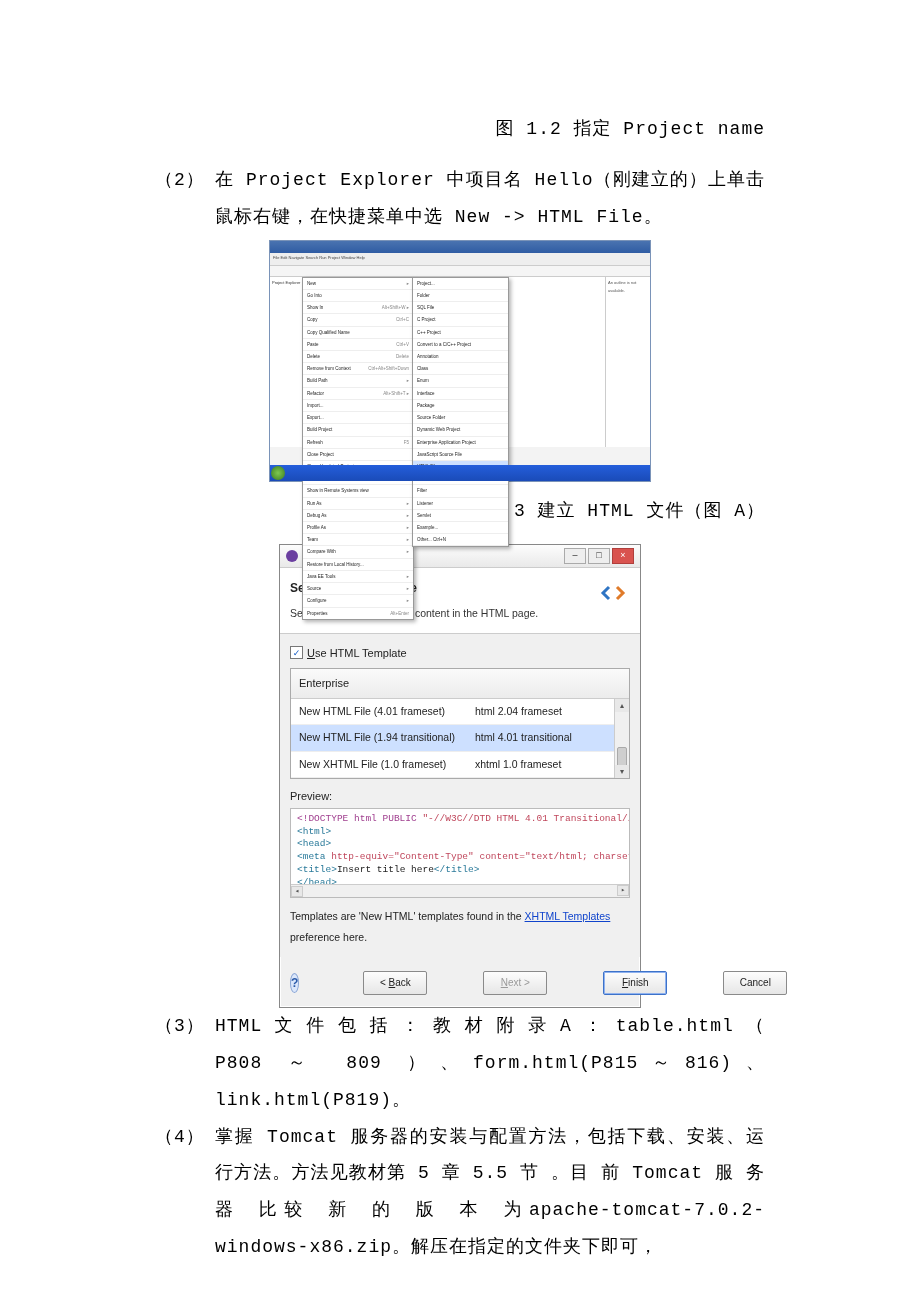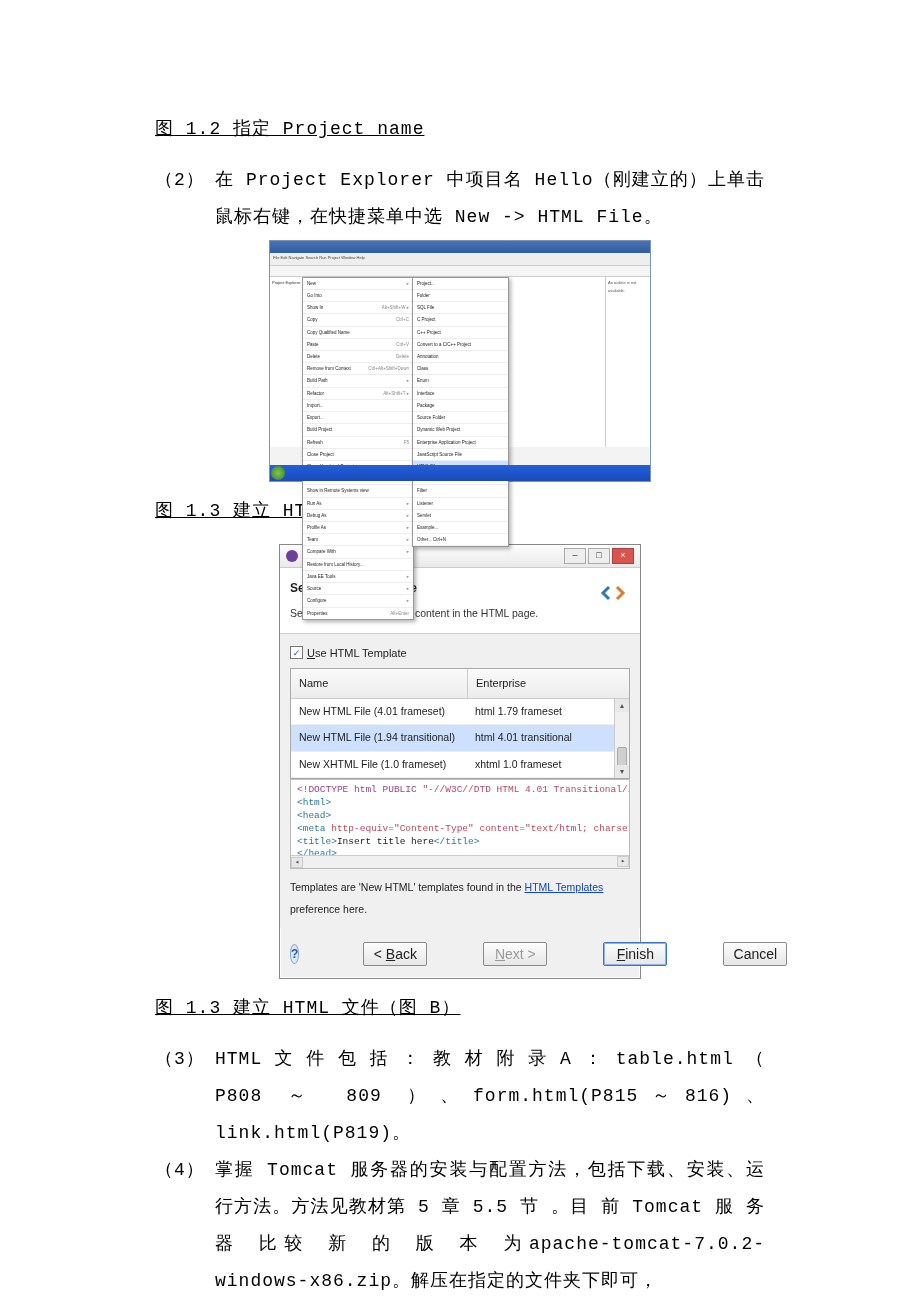--- a/index.html
+++ b/index.html
@@ -18,7 +18,7 @@
     color: #000;
   }
   .mono { font-family: "Courier New", monospace; letter-spacing: 1px; }
-  .caption { text-align: left; margin: 10px 0 14px 0; text-decoration: underline; }
+  .caption { text-align: right; margin: 10px 0 14px 0; }
   .li-row { display: flex; }
   .li-num { width: 60px; flex: 0 0 60px; }
   .li-body { flex: 1; text-align: justify; text-justify: inter-ideograph; }

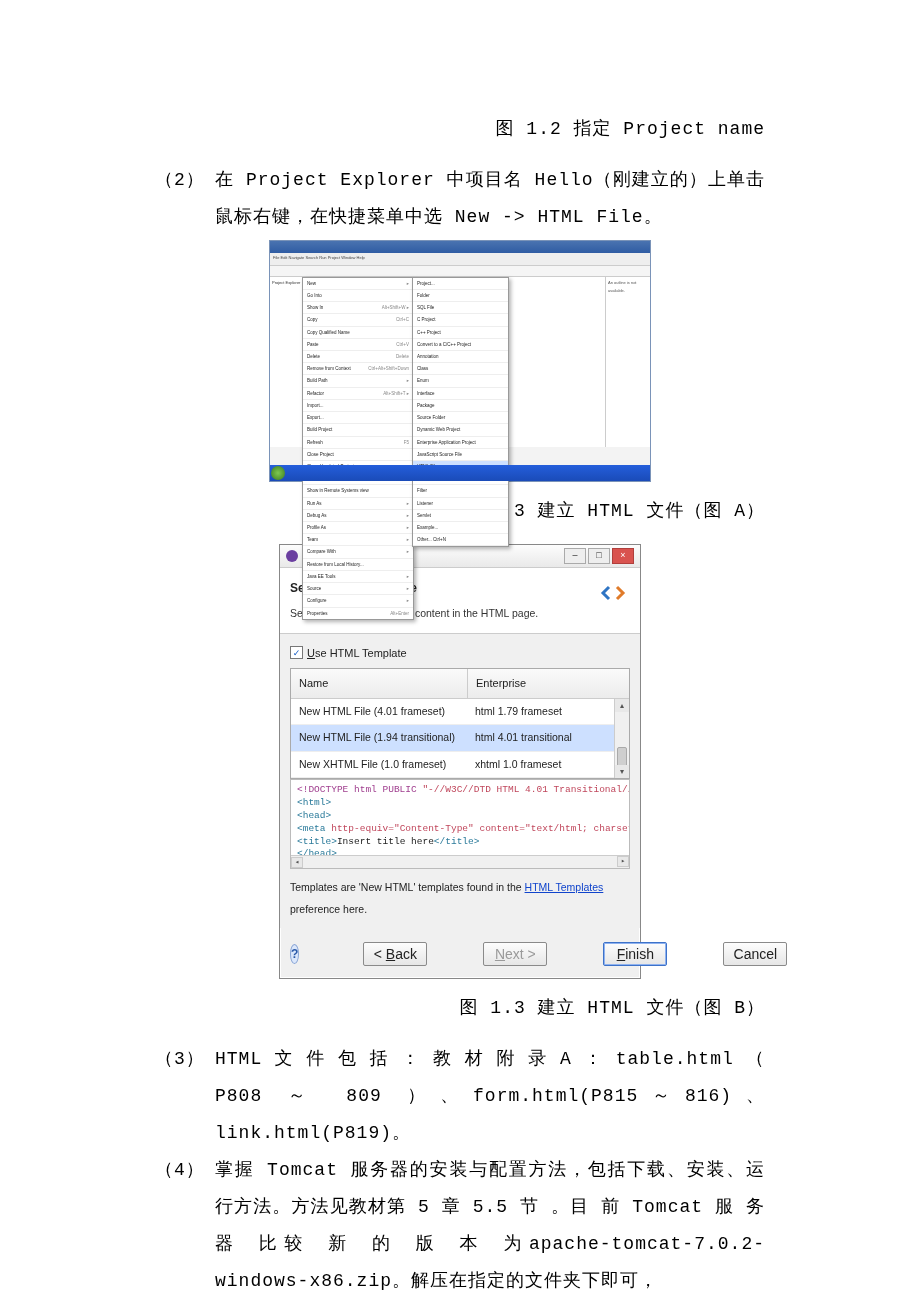--- a/index.html
+++ b/index.html
@@ -290,7 +290,6 @@
       </label>
       <div class="tbl">
         <div class="tbl-head">
-          <div class="c1">Name</div>
           <div>Enterprise</div>
         </div>
         <div class="tbl-body" id="tblBody">

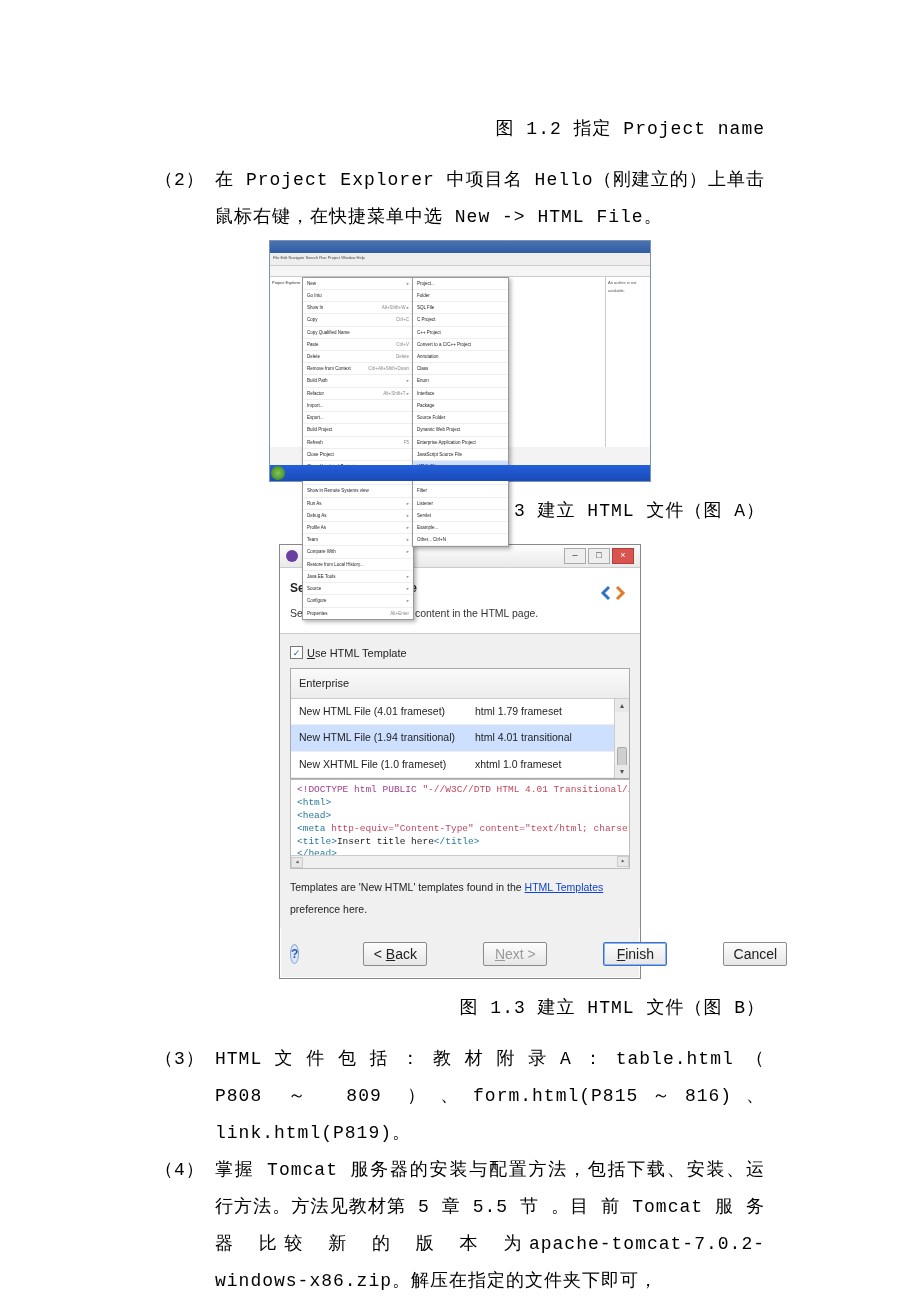--- a/index.html
+++ b/index.html
@@ -295,7 +295,7 @@
         <div class="tbl-body" id="tblBody">
           <div class="tbl-row">
               <div class="c1">New HTML File (4.01 frameset)</div>
-              <div>html 1.79 frameset</div>
+              <div>html 2.04 frameset</div>
             </div>
             <div class="tbl-row sel">
               <div class="c1">New HTML File (1.94 transitional)</div>

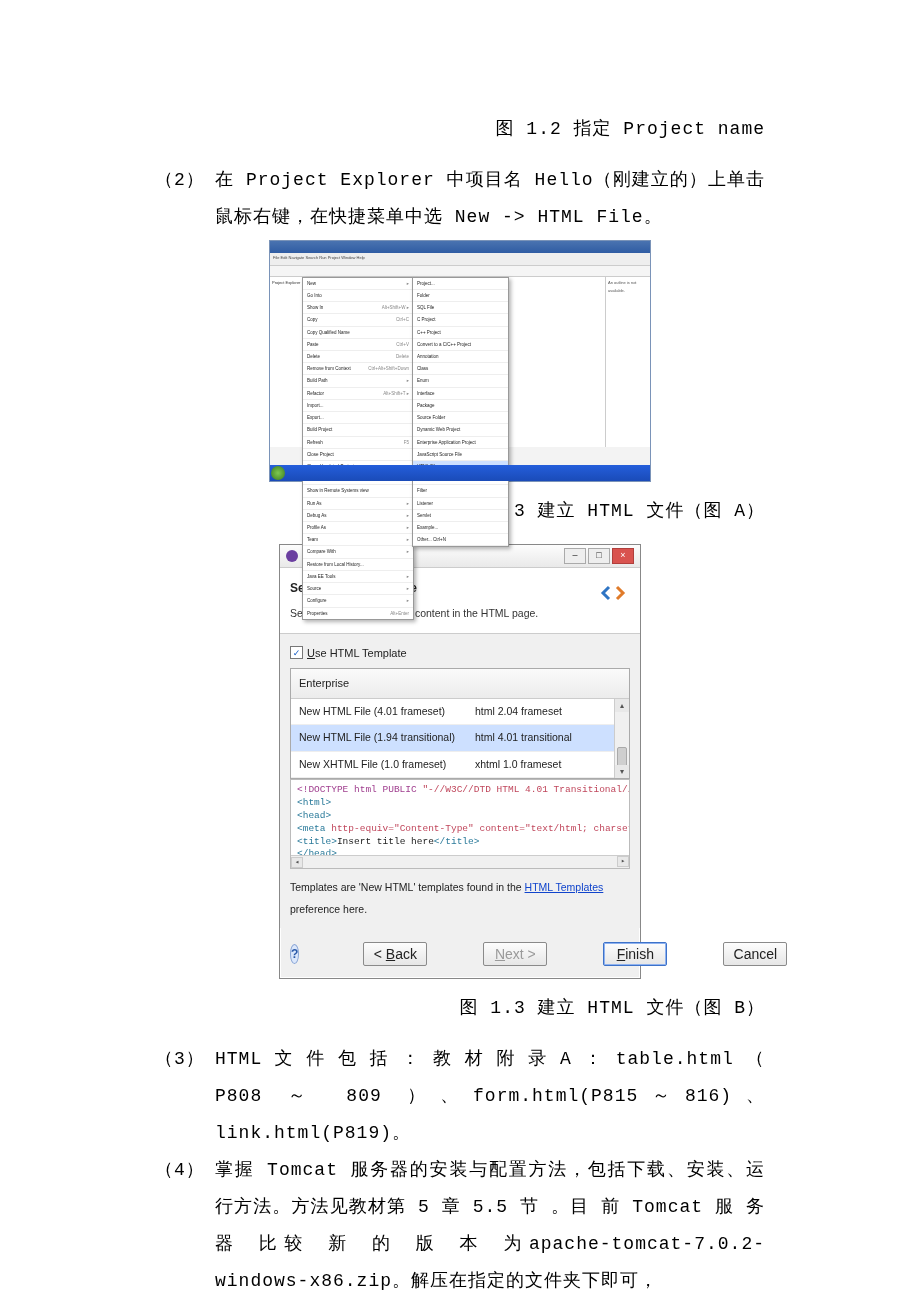--- a/index.html
+++ b/index.html
@@ -312,6 +312,7 @@
           </div>
         </div>
       </div>
+      <div class="preview-label">Preview:</div>
       <div class="preview-box"><span class="kw-doctype">&lt;!DOCTYPE html PUBLIC </span><span class="kw-attr">"-//W3C//DTD HTML 4.01 Transitional//E</span>
 <span class="kw-tag">&lt;html&gt;</span>
 <span class="kw-tag">&lt;head&gt;</span>

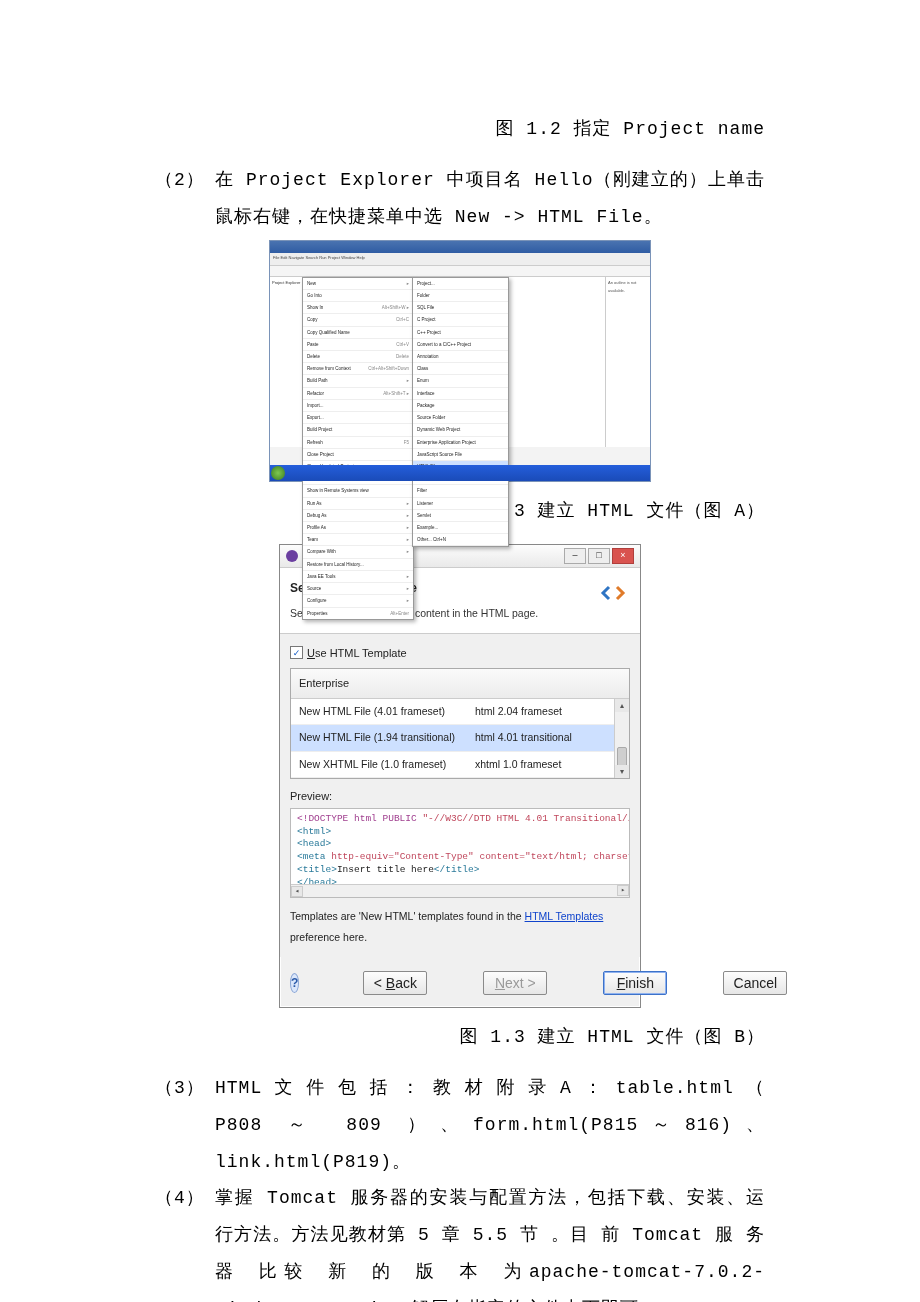--- a/index.html
+++ b/index.html
@@ -323,7 +323,7 @@
         <div class="hscroll"><span class="lt">◂</span><span class="rt">▸</span></div>
       </div>
       <div class="link-note">
-        <span>Templates are 'New HTML' templates found in the </span><a>HTML Templates</a><span> preference here.</span>
+        <span>Templates are 'New HTML' templates found in the </span><a>XHTML Templates</a><span> preference here.</span>
       </div>
     </div>
     <div class="wiz-buttons">

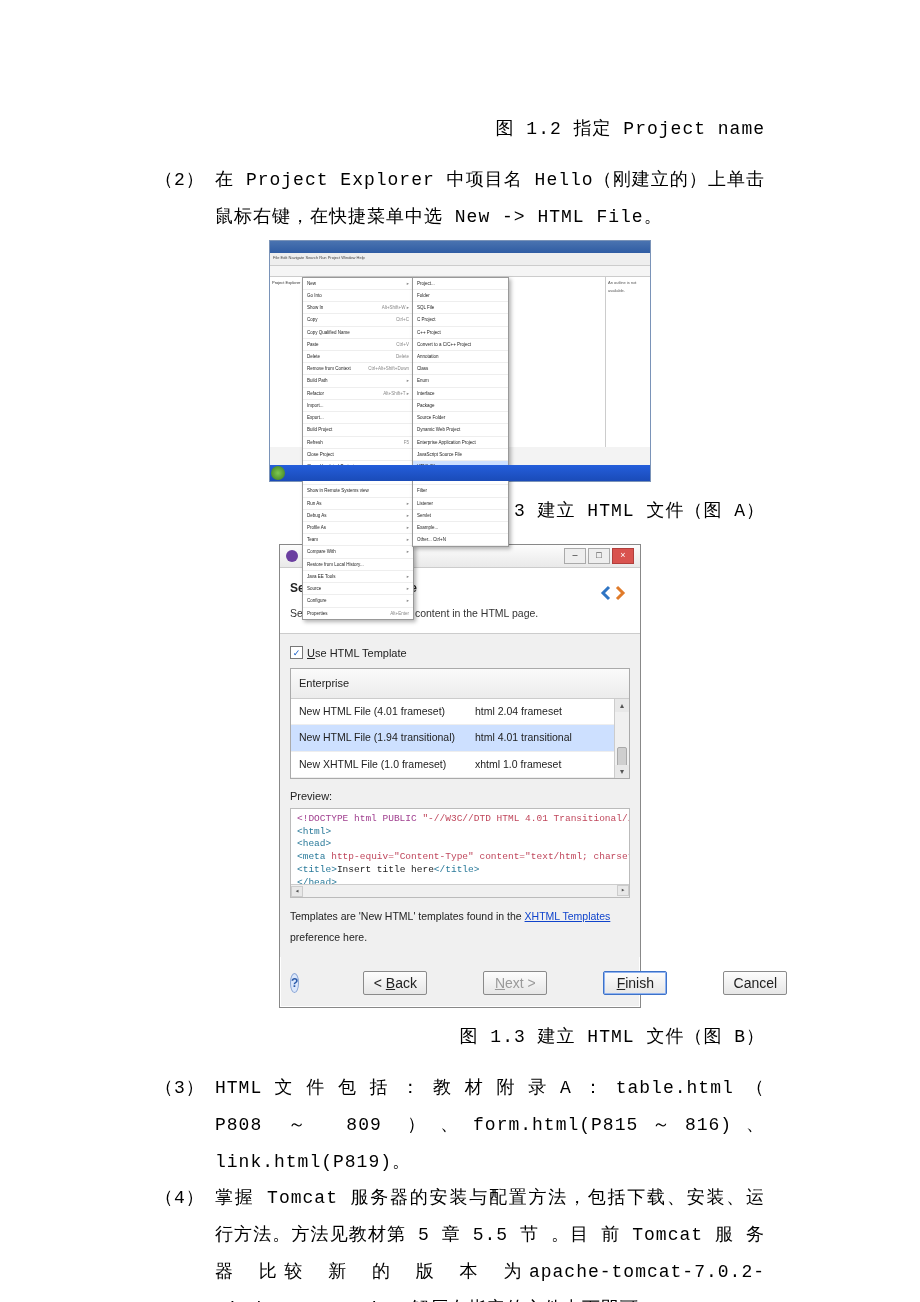--- a/index.html
+++ b/index.html
@@ -87,7 +87,7 @@
   .wiz-buttons { padding:14px 10px 12px 10px; display:flex; align-items:center; gap:8px; }
   .help-icon { width:18px;height:18px;border:1px solid #8aa6d6;border-radius:50%;background:#dbe7fb;color:#2b5aa8;display:flex;align-items:center;justify-content:center;font-size:12px;font-weight:bold;}
   .wiz-buttons .spacer{flex:1;}
-  .btn { min-width:62px; height:22px; border:1px solid #8a8a8a; background:linear-gradient(#fdfdfd,#e6e6e6); font-size:14px; border-radius:2px; display:flex;align-items:center;justify-content:center;margin-left:48px; }
+  .btn { min-width:62px; height:22px; border:1px solid #8a8a8a; background:linear-gradient(#fdfdfd,#e6e6e6); font-size:10px; border-radius:2px; display:flex;align-items:center;justify-content:center;margin-left:48px; }
   .btn.primary { border:1px solid #3d72c9; box-shadow:0 0 0 1px #8fb2ef inset; }
   .btn.disabled { color:#9a9a9a; }
 </style>

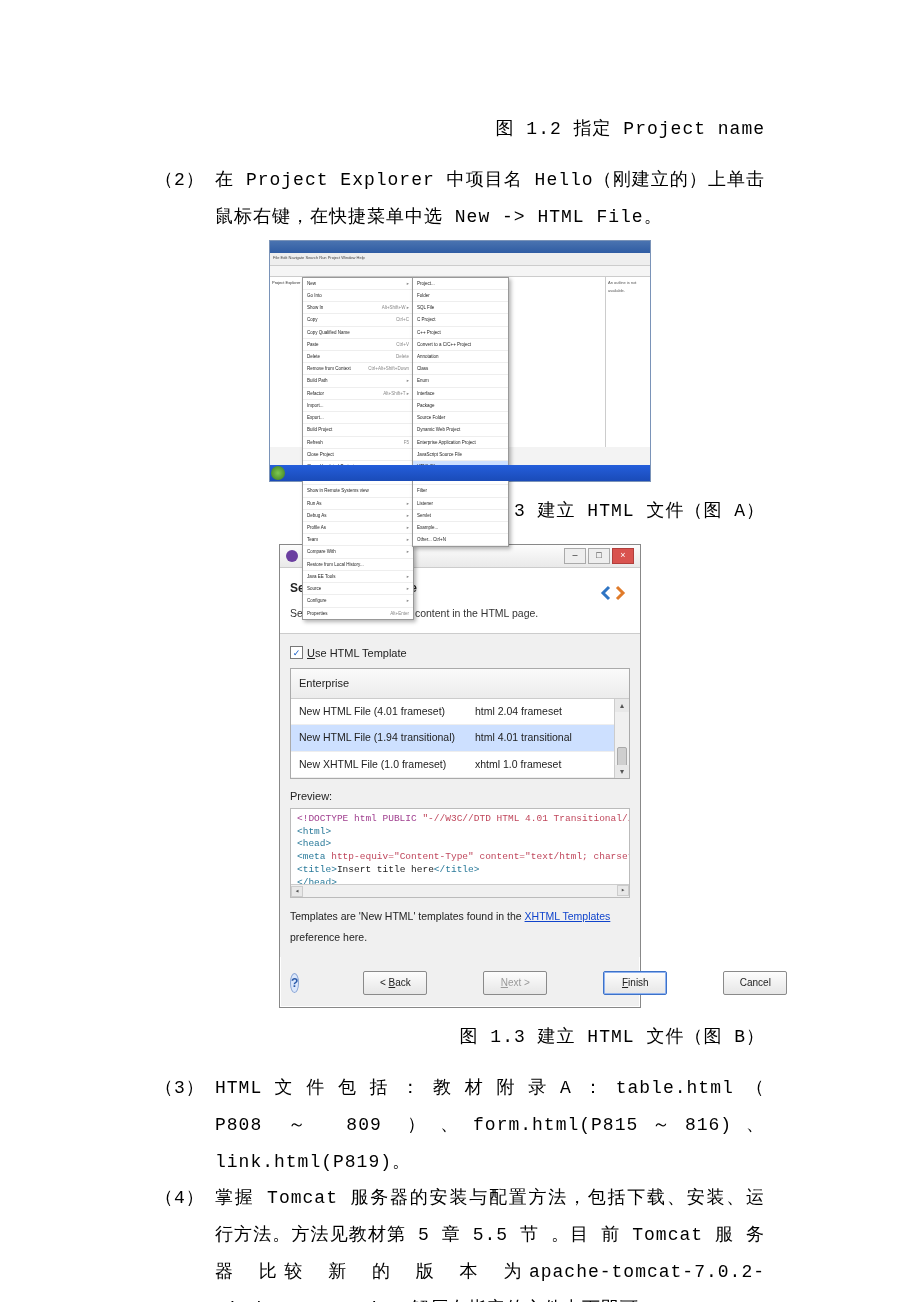--- a/index.html
+++ b/index.html
@@ -338,9 +338,6 @@
     </div>
   </div>
 
-  <div class="caption">
-    <span class="mono">图 1.3 建立 HTML 文件（图 B）</span>
-  </div>
 
   <div class="li-row">
     <div class="li-num mono">（3）</div>

